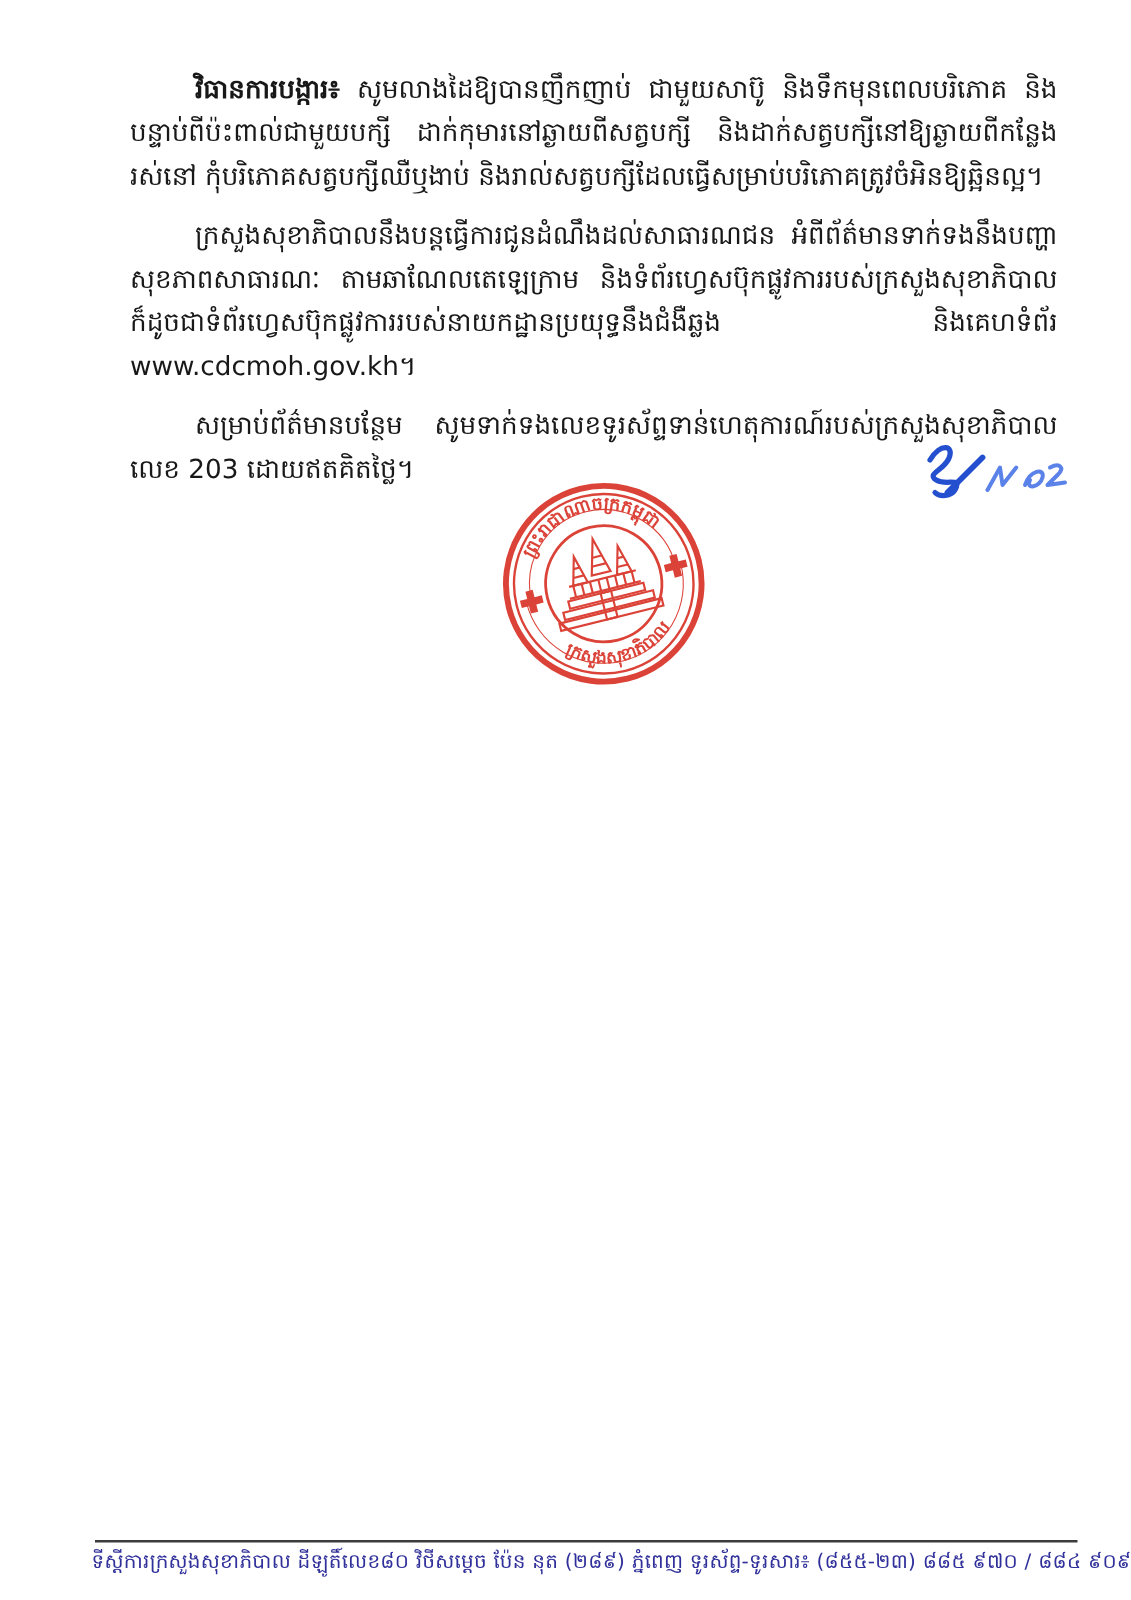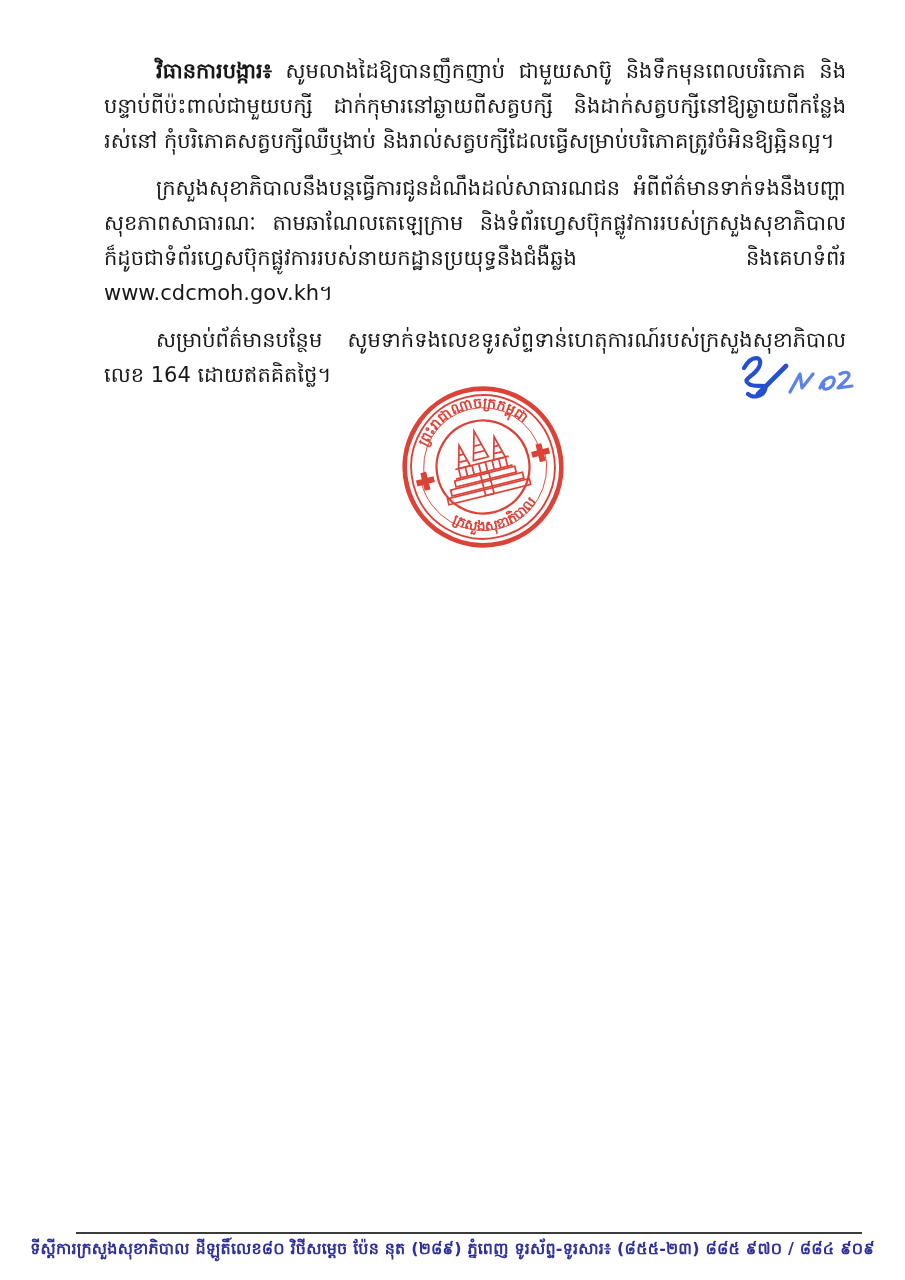--- a/index.html
+++ b/index.html
@@ -65,7 +65,7 @@
   <div class="body-text">
     <p><span class="lead">វិធានការបង្ការ៖</span><span> សូមលាងដៃឱ្យបានញឹកញាប់ ជាមួយសាប៊ូ និងទឹកមុនពេលបរិភោគ និងបន្ទាប់ពីប៉ះពាល់ជាមួយបក្សី ដាក់កុមារនៅឆ្ងាយពីសត្វបក្សី និងដាក់សត្វបក្សីនៅឱ្យឆ្ងាយពីកន្លែងរស់នៅ កុំបរិភោគសត្វបក្សីឈឺឬងាប់ និងរាល់សត្វបក្សីដែលធ្វើសម្រាប់បរិភោគត្រូវចំអិនឱ្យឆ្អិនល្អ។</span></p>
     <p><span>ក្រសួងសុខាភិបាលនឹងបន្តធ្វើការជូនដំណឹងដល់សាធារណជន អំពីព័ត៌មានទាក់ទងនឹងបញ្ហាសុខភាពសាធារណៈ តាមឆាណែលតេឡេក្រាម និងទំព័រហ្វេសប៊ុកផ្លូវការរបស់ក្រសួងសុខាភិបាល ក៏ដូចជាទំព័រហ្វេសប៊ុកផ្លូវការរបស់នាយកដ្ឋានប្រយុទ្ធនឹងជំងឺឆ្លង និងគេហទំព័រ www.cdcmoh.gov.kh។</span></p>
-    <p class="para-3"><span>សម្រាប់ព័ត៌មានបន្ថែម សូមទាក់ទងលេខទូរស័ព្ទទាន់ហេតុការណ៍របស់ក្រសួងសុខាភិបាល លេខ 164 ដោយឥតគិតថ្លៃ។</span></p>
+    <p class="para-3"><span>សម្រាប់ព័ត៌មានបន្ថែម សូមទាក់ទងលេខទូរស័ព្ទទាន់ហេតុការណ៍របស់ក្រសួងសុខាភិបាល លេខ 203 ដោយឥតគិតថ្លៃ។</span></p>
   </div>
 
   <div class="dateline">

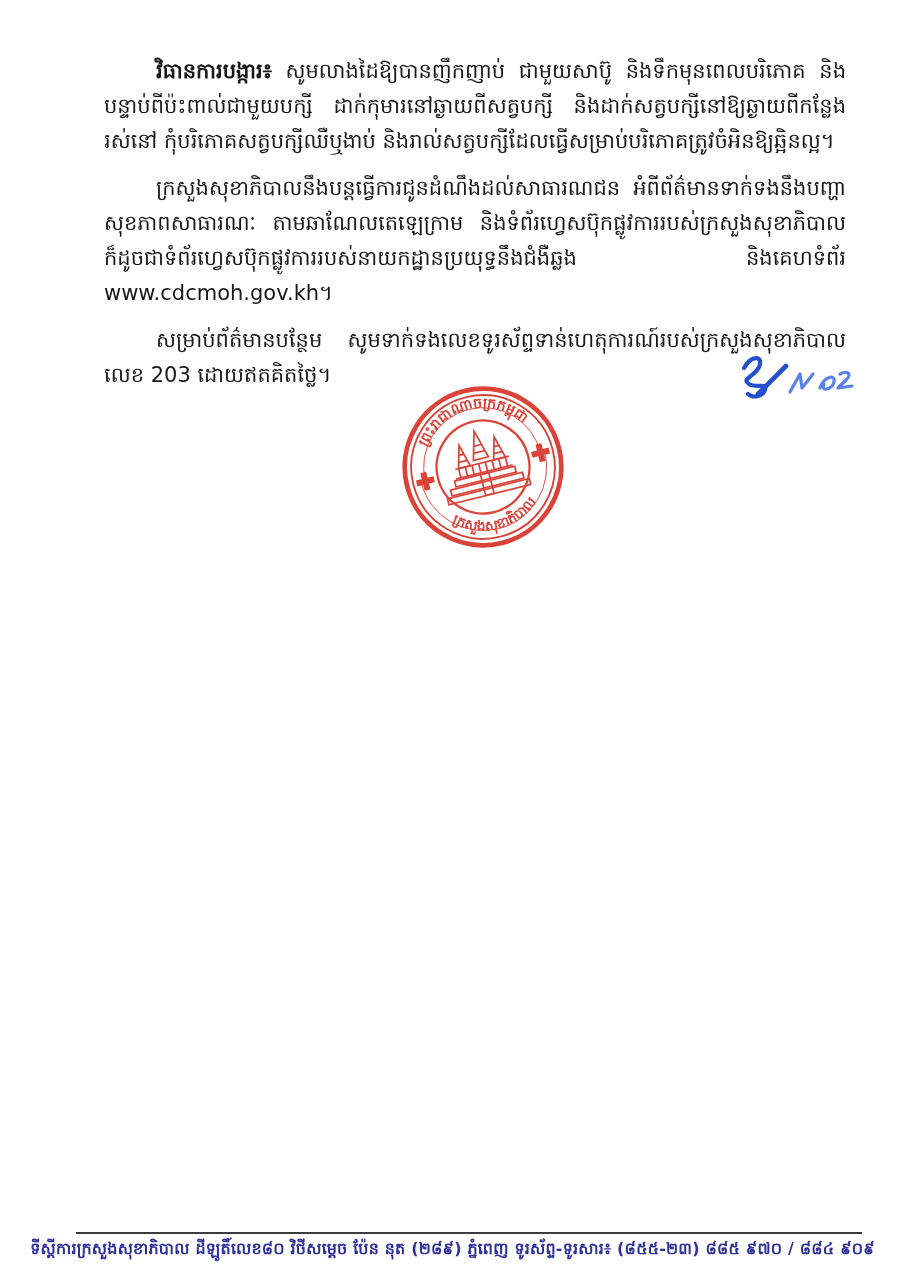--- a/index.html
+++ b/index.html
@@ -51,9 +51,9 @@
   .page-footer{
     position:absolute;
     left:0;top:1238px;width:905px;
-    text-align:center;
+    text-align:right;
     font-size:16px;
-    font-weight:bold;
+    font-weight:normal;
     letter-spacing:.2px;
   }
 </style>

